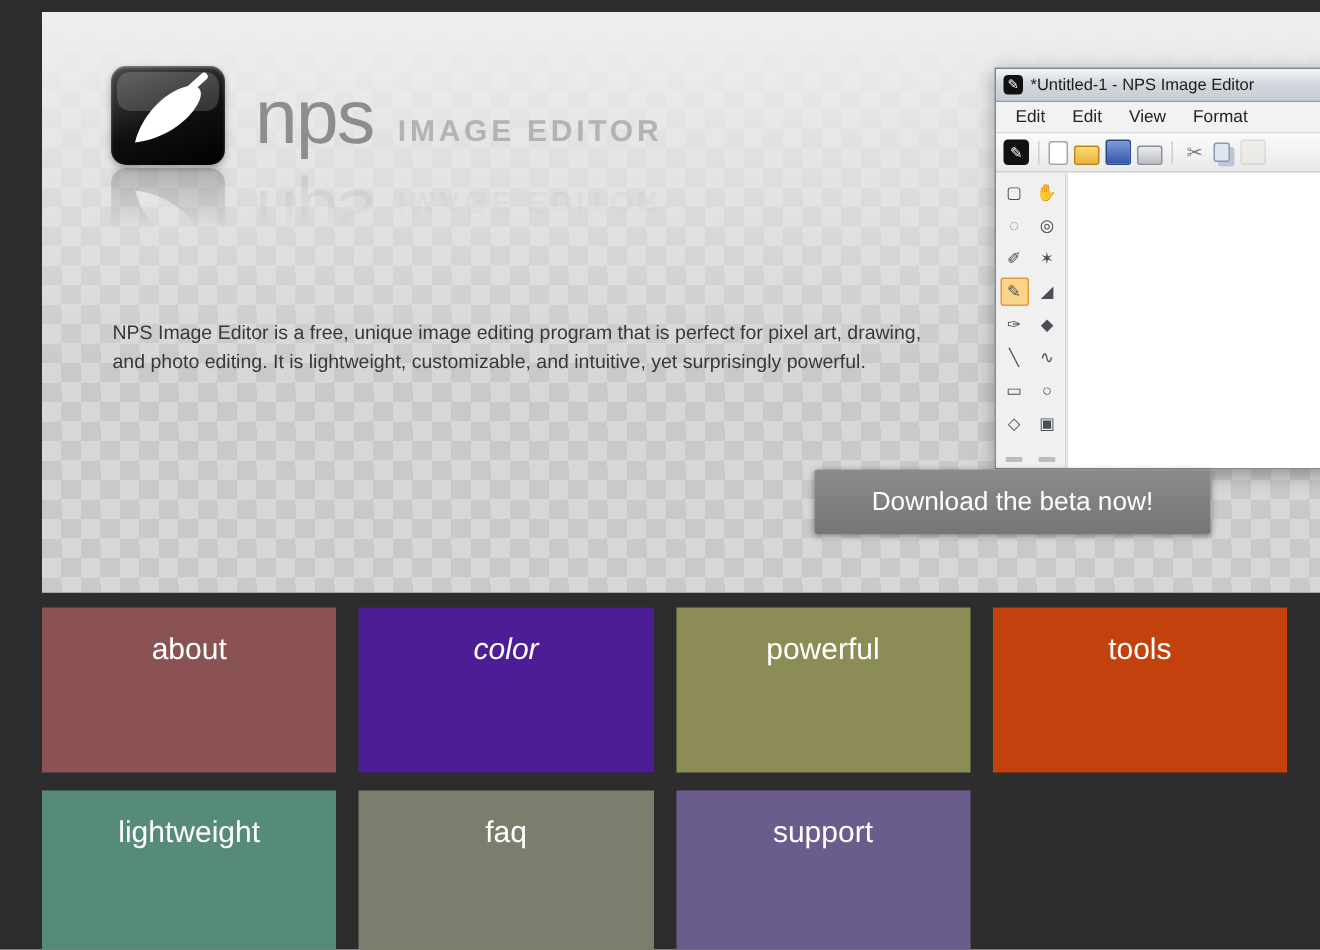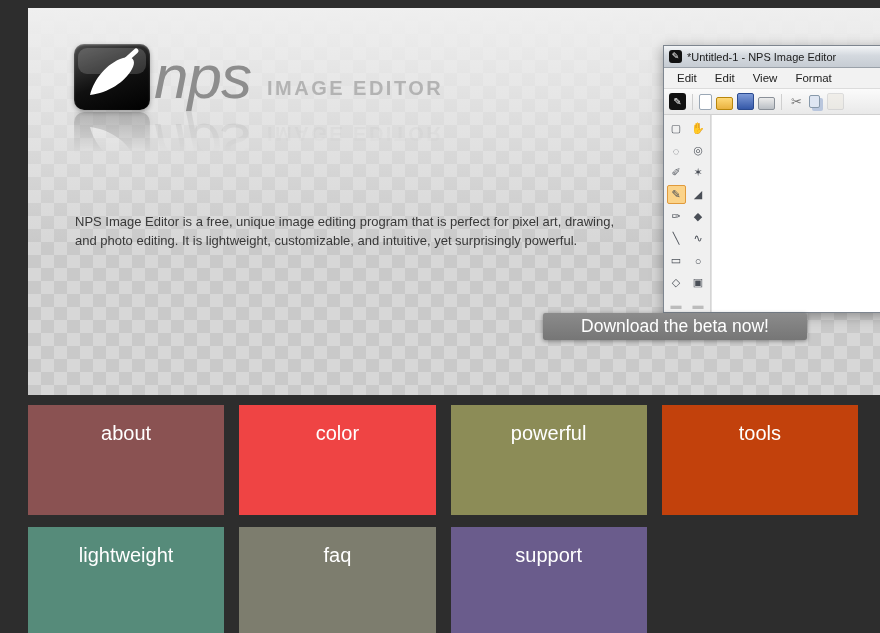--- a/index.html
+++ b/index.html
@@ -35,9 +35,8 @@
   }
   .logo-mark svg { position:absolute; left:0; top:0; }
   .logo-text {
-    font-size:62px; line-height:1; color:#8d8d8d; margin-left:4px;
+    font-size:51px; line-height:1; color:#8d8d8d; margin-left:20px;
     letter-spacing:-1px;
-    font-style:italic;
   }
   .logo-sub {
     font-size:20px; color:#b3b3b3; letter-spacing:2.5px; font-weight:700;

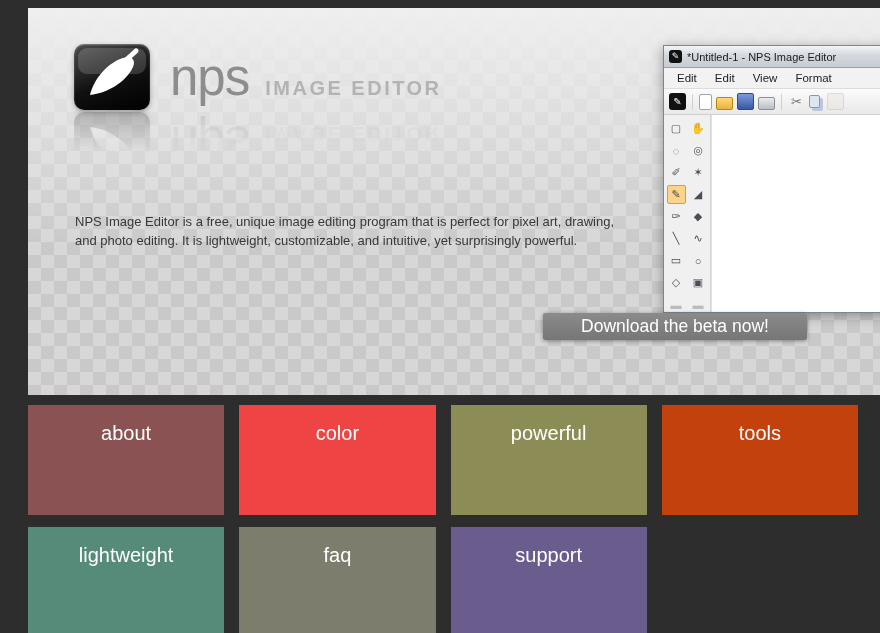--- a/index.html
+++ b/index.html
@@ -115,7 +115,7 @@
 
   
   .download-btn {
-    position:absolute; left:515px; top:305px; width:264px; height:27px;
+    position:absolute; left:515px; top:305px; width:264px; height:43px;
     background:linear-gradient(#8b8b8b,#767676);
     color:#fff; font-size:17.5px; font-family:"Liberation Sans",sans-serif;
     display:flex; align-items:center; justify-content:center;

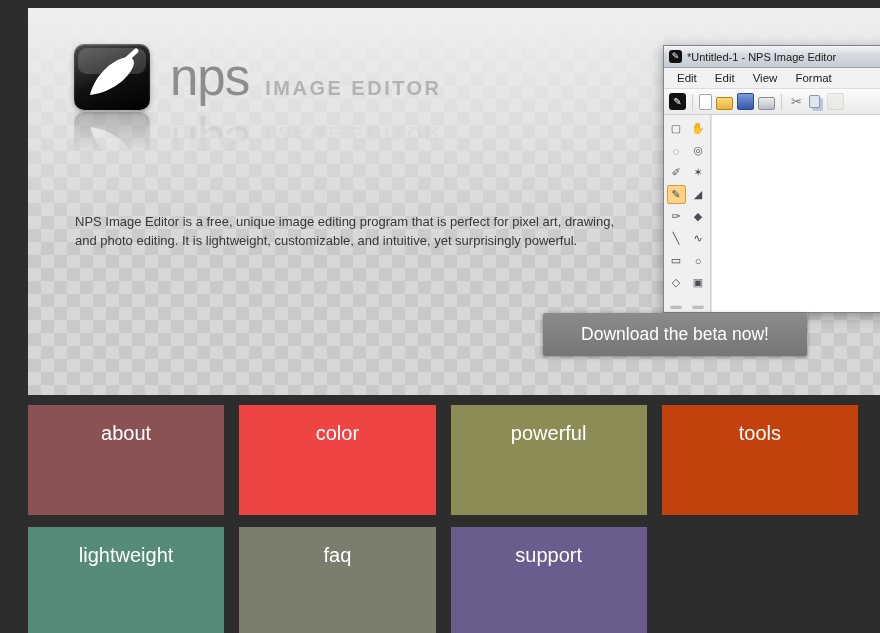--- a/index.html
+++ b/index.html
@@ -219,7 +219,7 @@
 
 <div class="tiles" data-name="nav-tile-grid">
   <a class="tile" data-name="nav-tile-about" style="background: rgb(138, 82, 82);">about</a>
-  <a class="tile" data-name="nav-tile-color" style="background: #ef4444;">color</a>
+  <a class="tile" data-name="nav-tile-color" style="background: #4c1d95; font-style: italic;">color</a>
   <a class="tile" data-name="nav-tile-features" style="background: rgb(140, 140, 87);">powerful</a>
   <a class="tile" data-name="nav-tile-tools" style="background: #c2410c;">tools</a>
   <a class="tile" data-name="nav-tile-screenshots" style="background: rgb(86, 139, 122);">lightweight</a>

